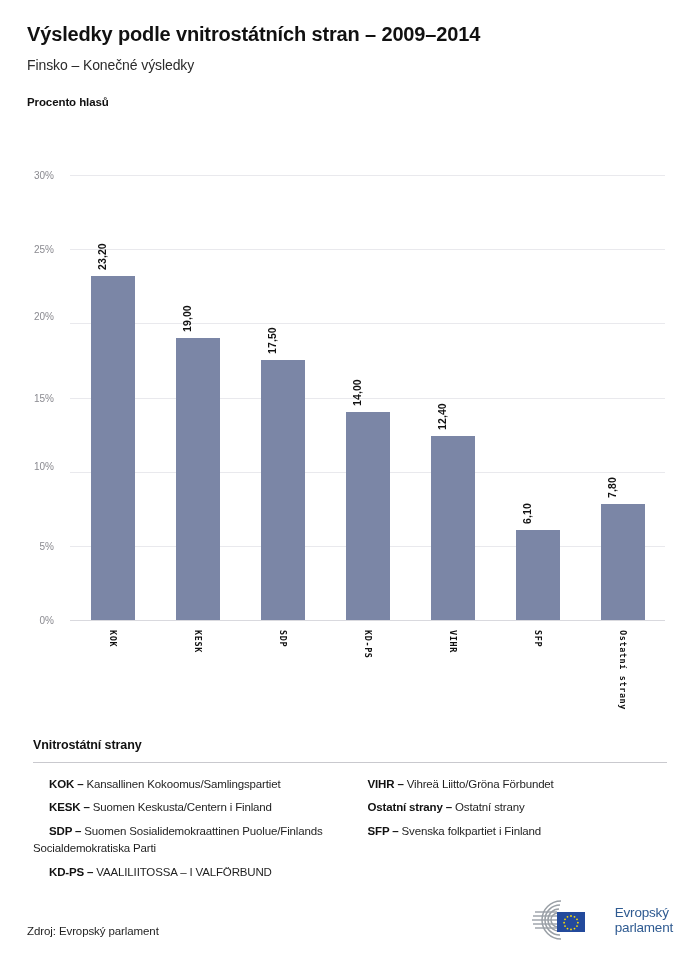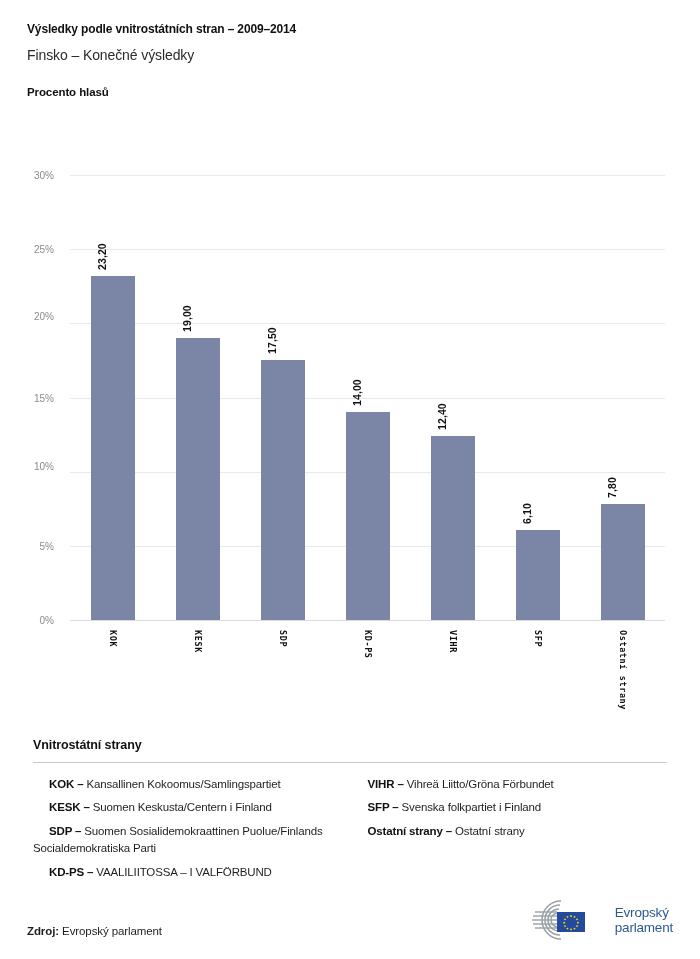--- a/index.html
+++ b/index.html
@@ -19,7 +19,7 @@
   
   .header { padding: 22px 0 0 27px; }
   .chart-title {
-    font-size: 12px;
+    font-size: 20px;
     font-weight: bold;
     letter-spacing: -0.15px;
     color: #111111;

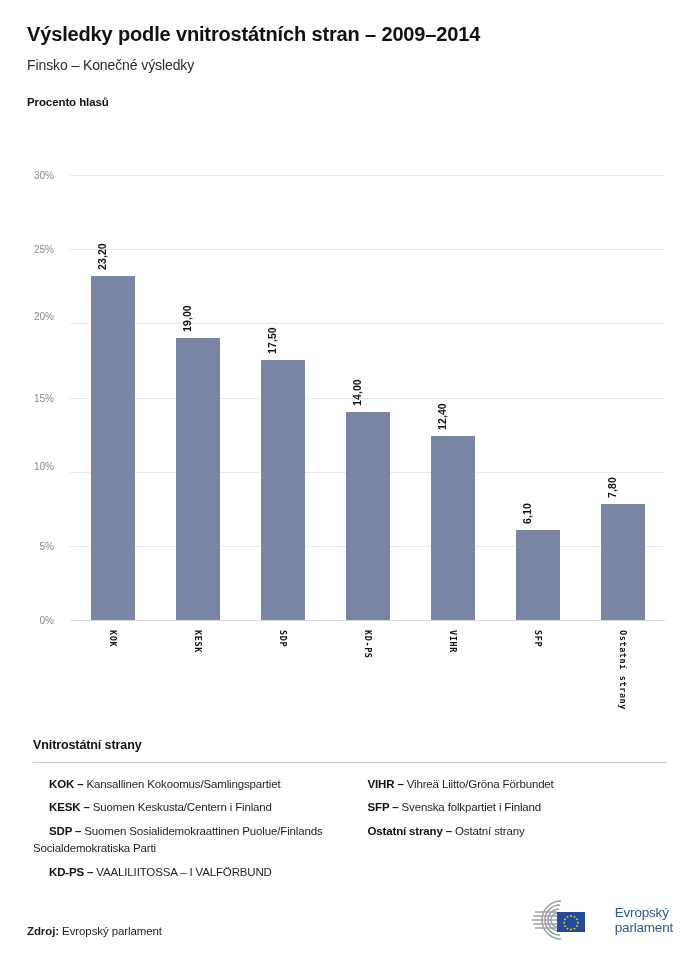--- a/index.html
+++ b/index.html
@@ -301,8 +301,8 @@
       </div>
     <div class="legend-col right">
         <div class="legend-item"><b>VIHR –</b><span> Vihreä Liitto/Gröna Förbundet</span></div>
+        <div class="legend-item"><b>Ostatní strany –</b><span> Ostatní strany</span></div>
         <div class="legend-item"><b>SFP –</b><span> Svenska folkpartiet i Finland</span></div>
-        <div class="legend-item"><b>Ostatní strany –</b><span> Ostatní strany</span></div>
       </div>
   </div>
 </div>

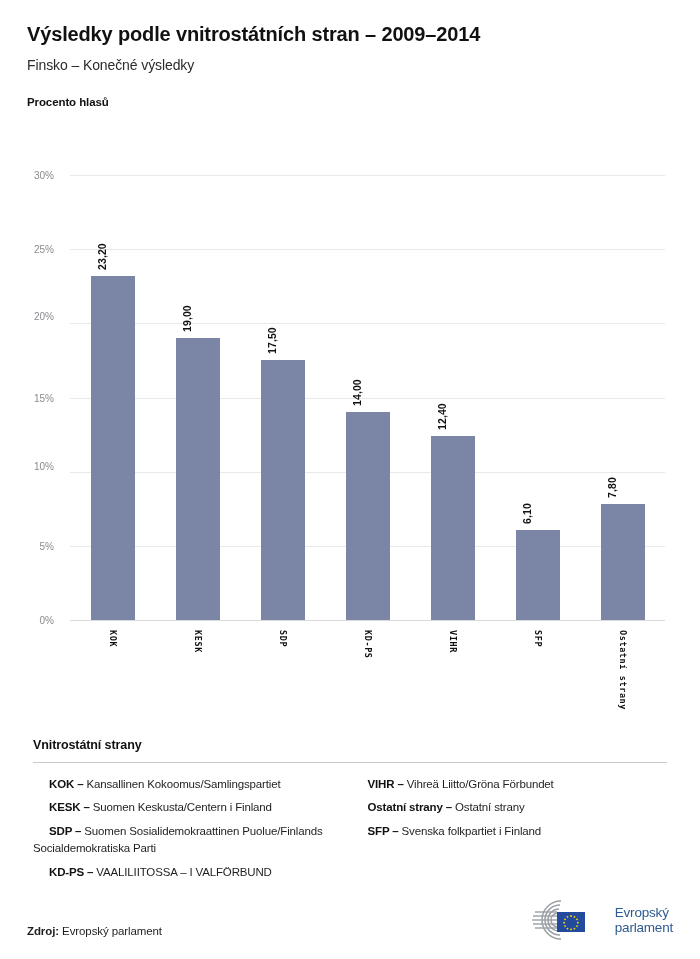--- a/index.html
+++ b/index.html
@@ -185,7 +185,7 @@
     color: #1f1f1f;
     letter-spacing: -0.1px;
   }
-  .footer b { font-weight: bold; margin-top: 40px; }
+  .footer b { font-weight: normal; margin-top: 40px; }
 
   .logo {
     position: absolute;

